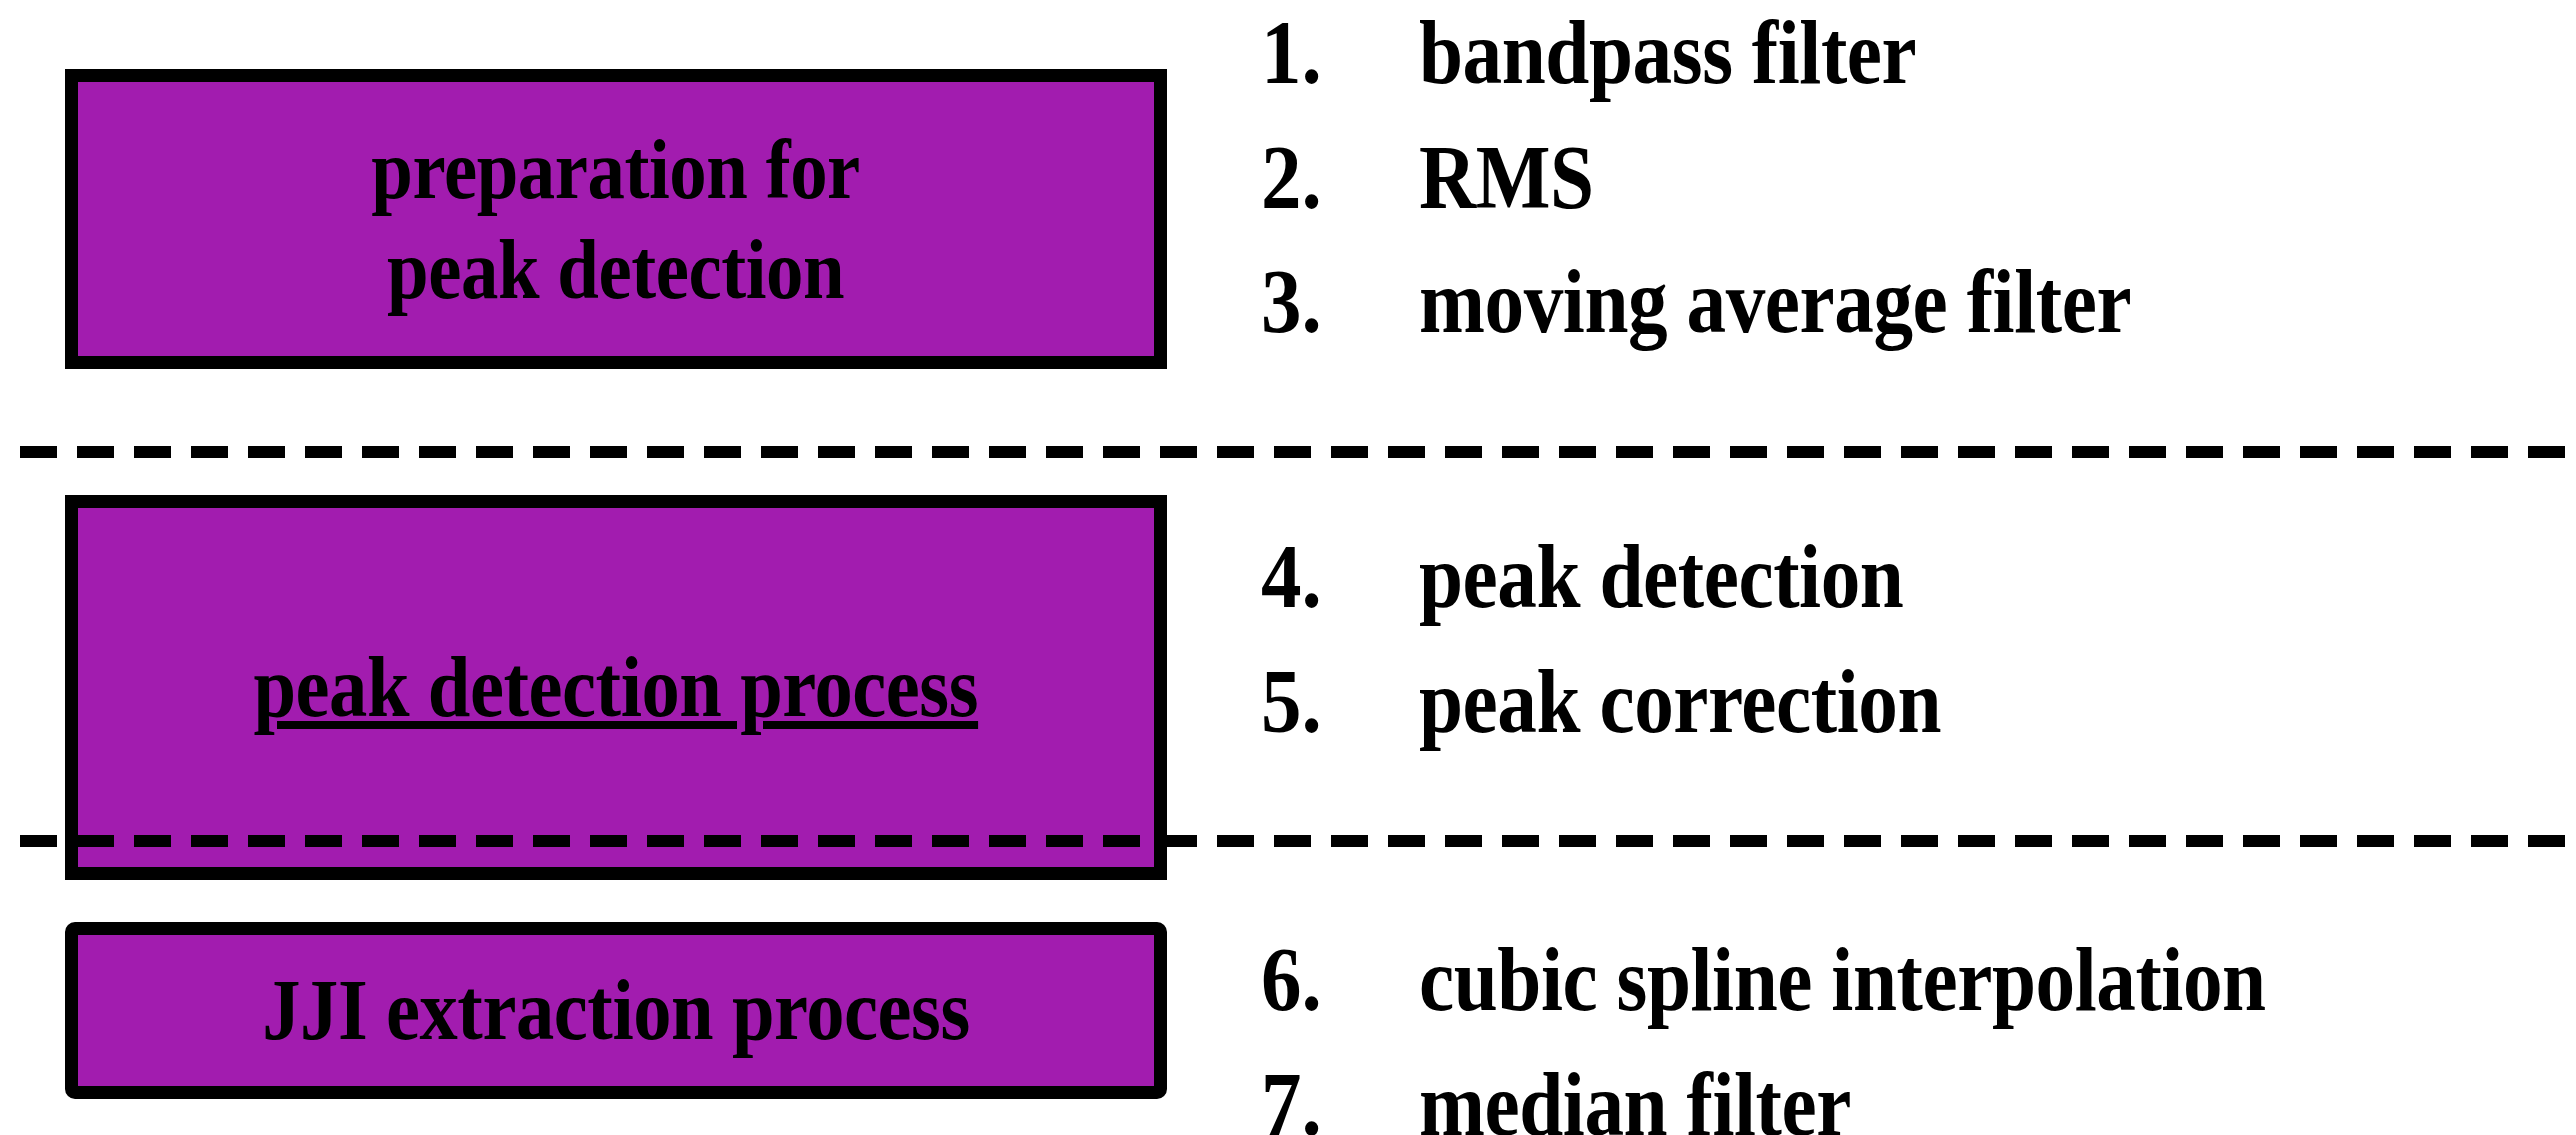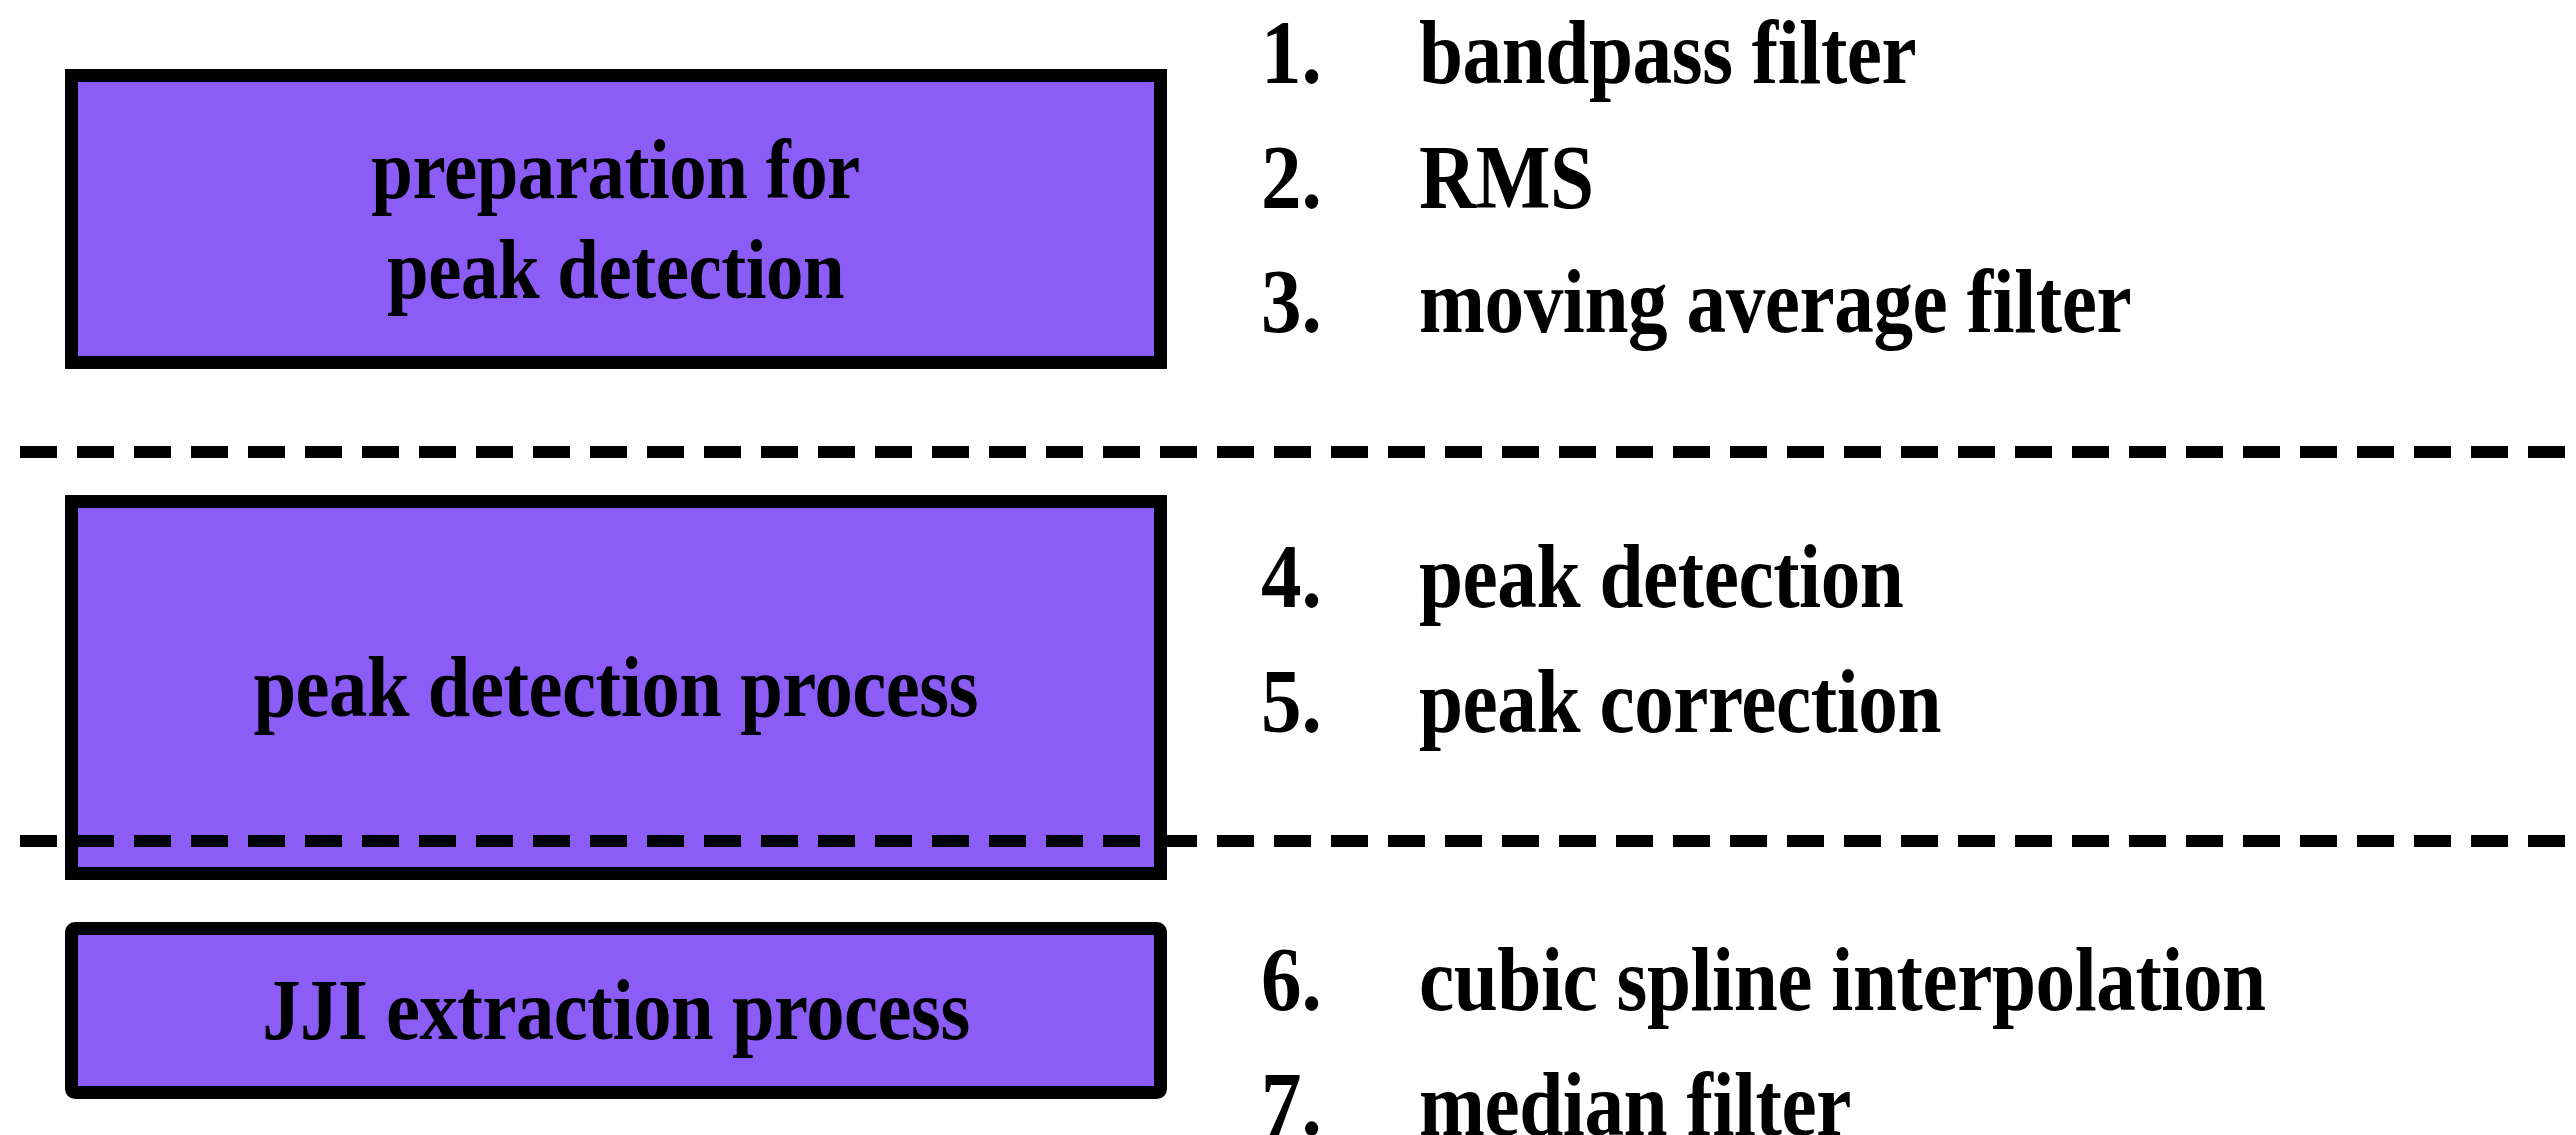--- a/index.html
+++ b/index.html
@@ -27,7 +27,7 @@
     width: 1102px;              
     box-sizing: border-box;
     border: 13.5px solid #000000;
-    background: #8b5cf6;
+    background: #a21caf;
     display: flex;
     align-items: center;
     justify-content: center;

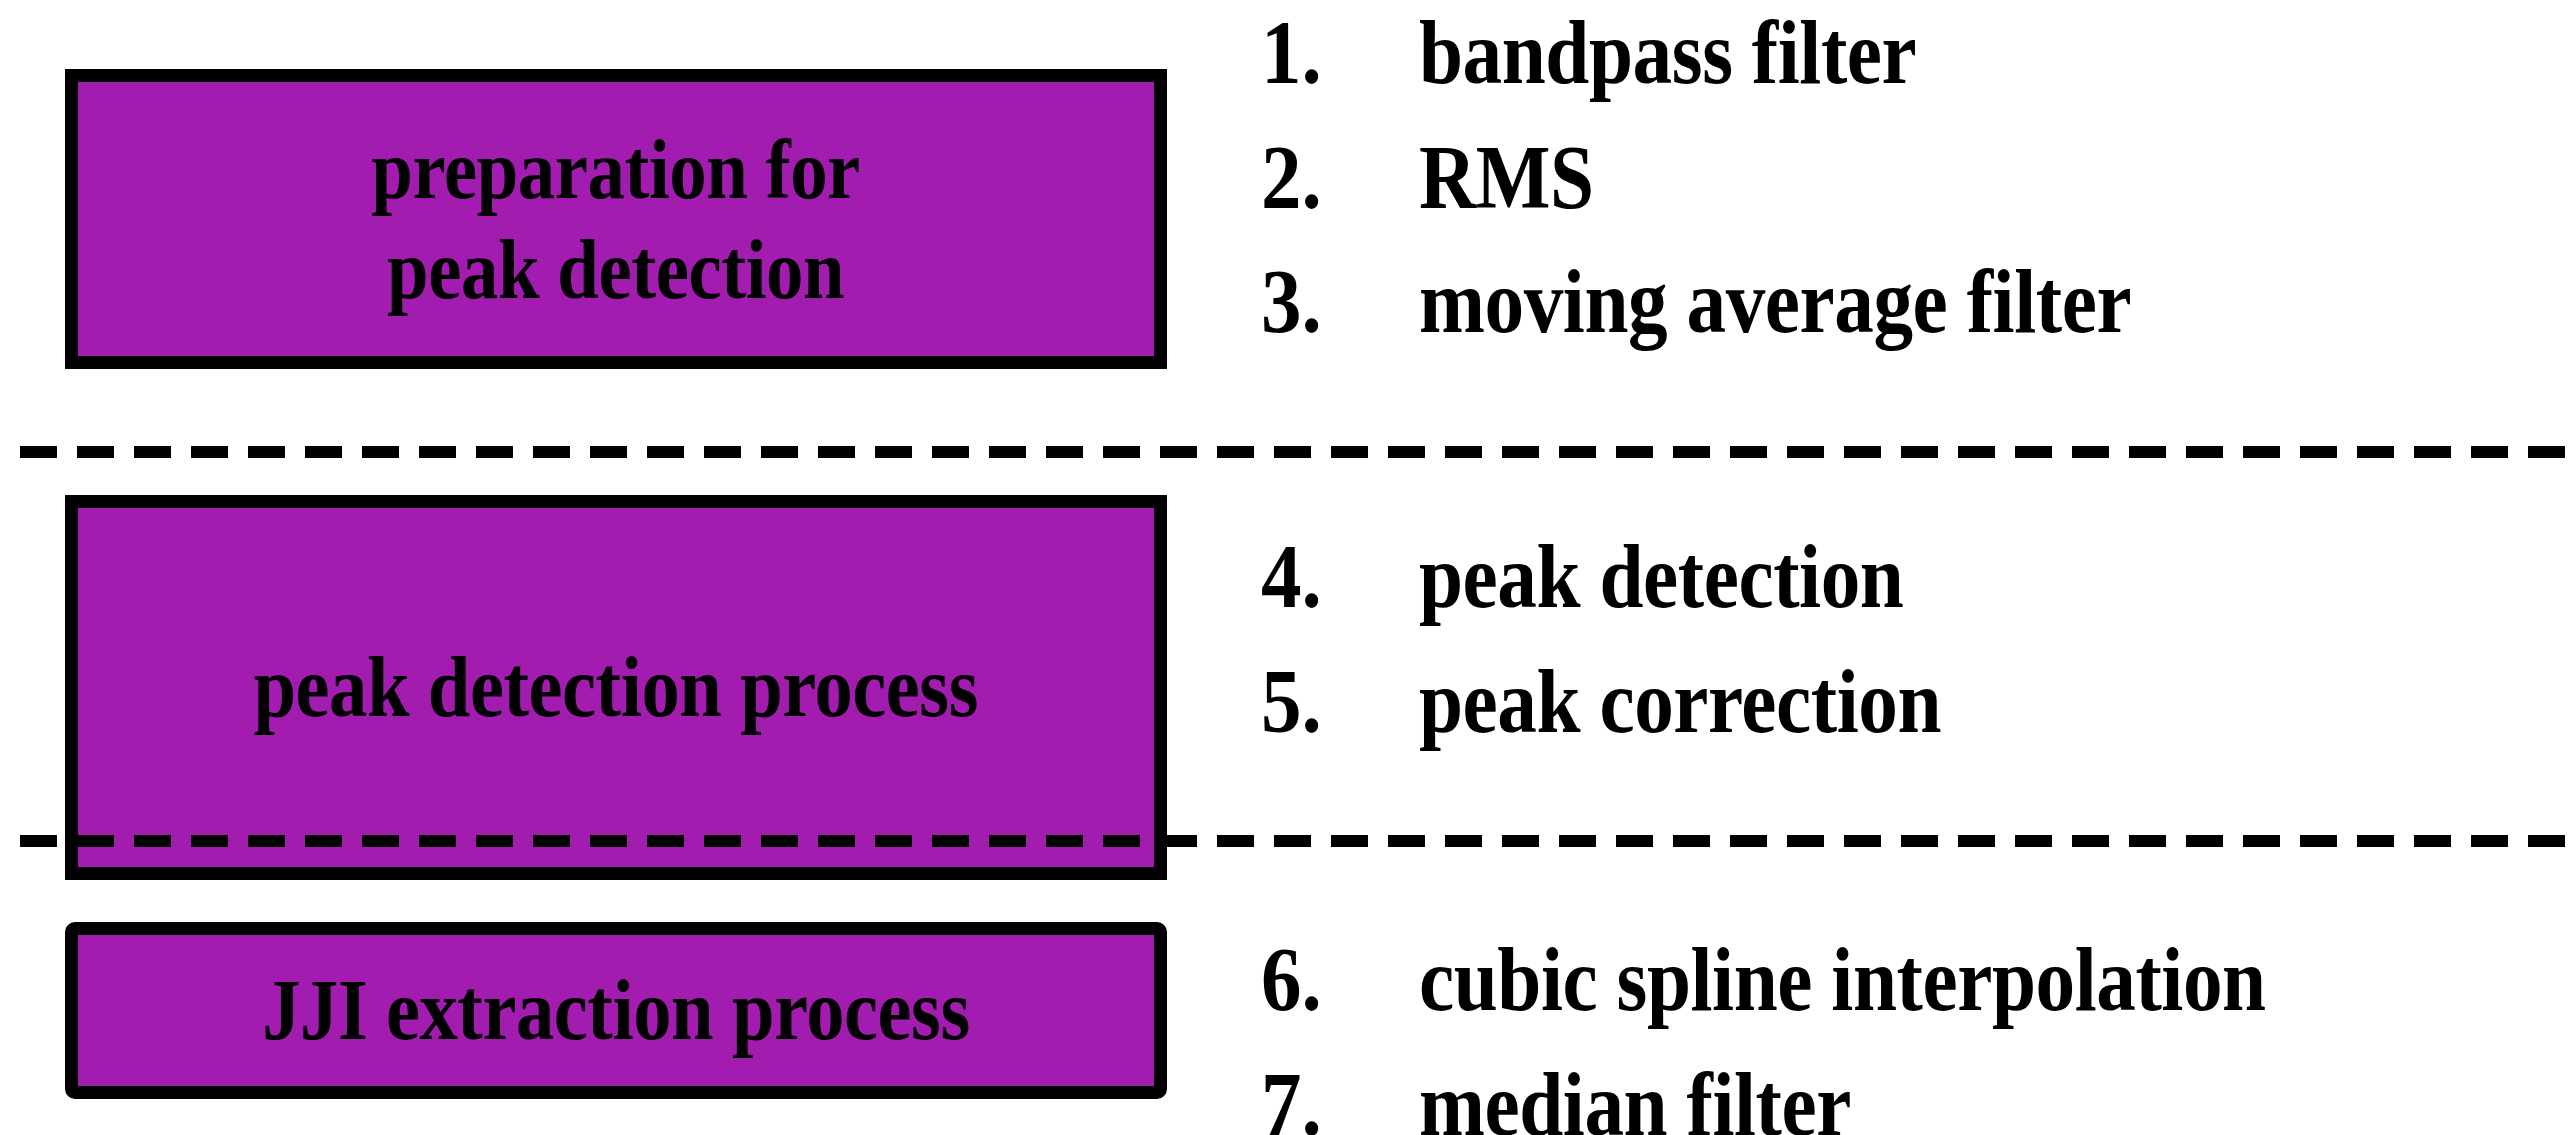--- a/index.html
+++ b/index.html
@@ -44,7 +44,7 @@
   }
 
   #stage-box-1 { top: 69px;   height: 300px; }   
-  #stage-box-2 { top: 495px;  height: 385px; }   
+  #stage-box-2 { top: 495px;  height: 385px; text-decoration: underline; }   
   #stage-box-3 { top: 922px; height: 177px; border-radius: 10px; }   
 
   #stage-box-1 .stage-box-label { font-size: 85px; }

